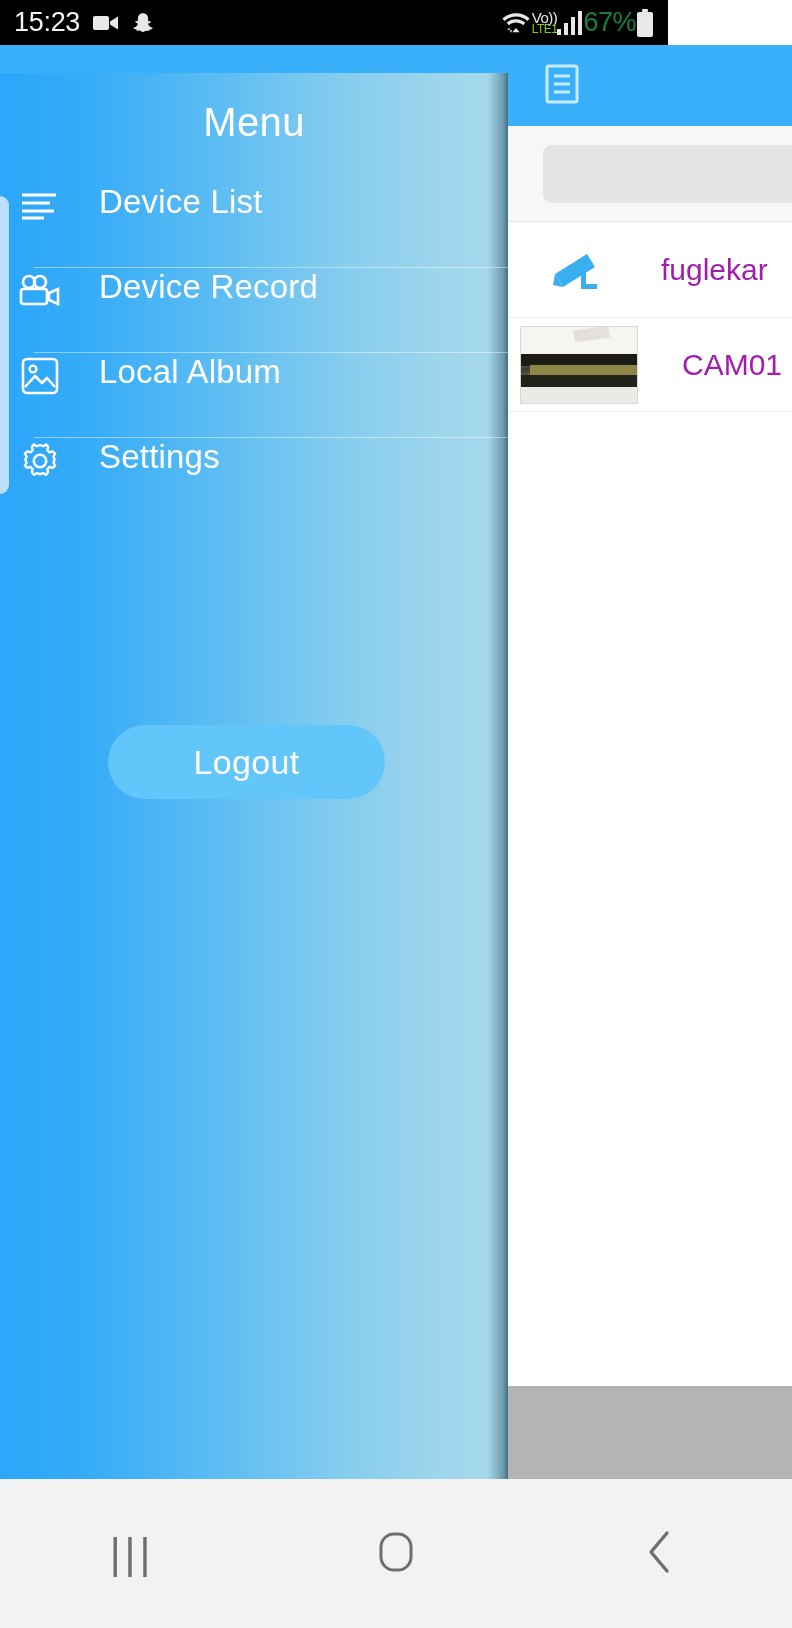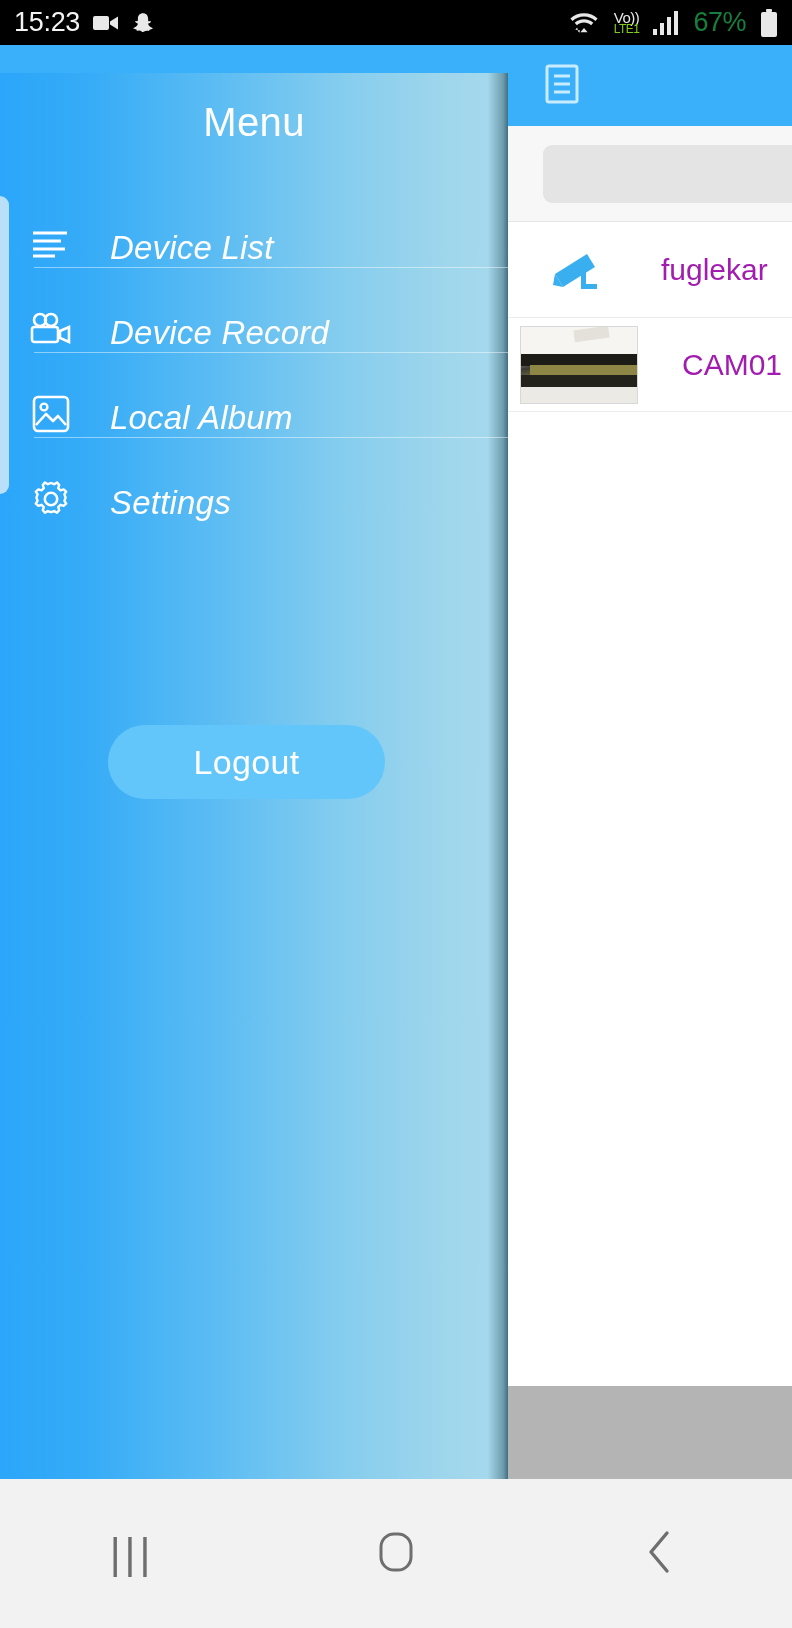--- a/index.html
+++ b/index.html
@@ -19,7 +19,7 @@
   
   #status-bar {
     position: absolute; top: 0; left: 0;
-    width: 792px; height: 45px;
+    width: 668px; height: 45px;
     background: #000000;
     display: flex; align-items: center;
     padding: 0 14px;

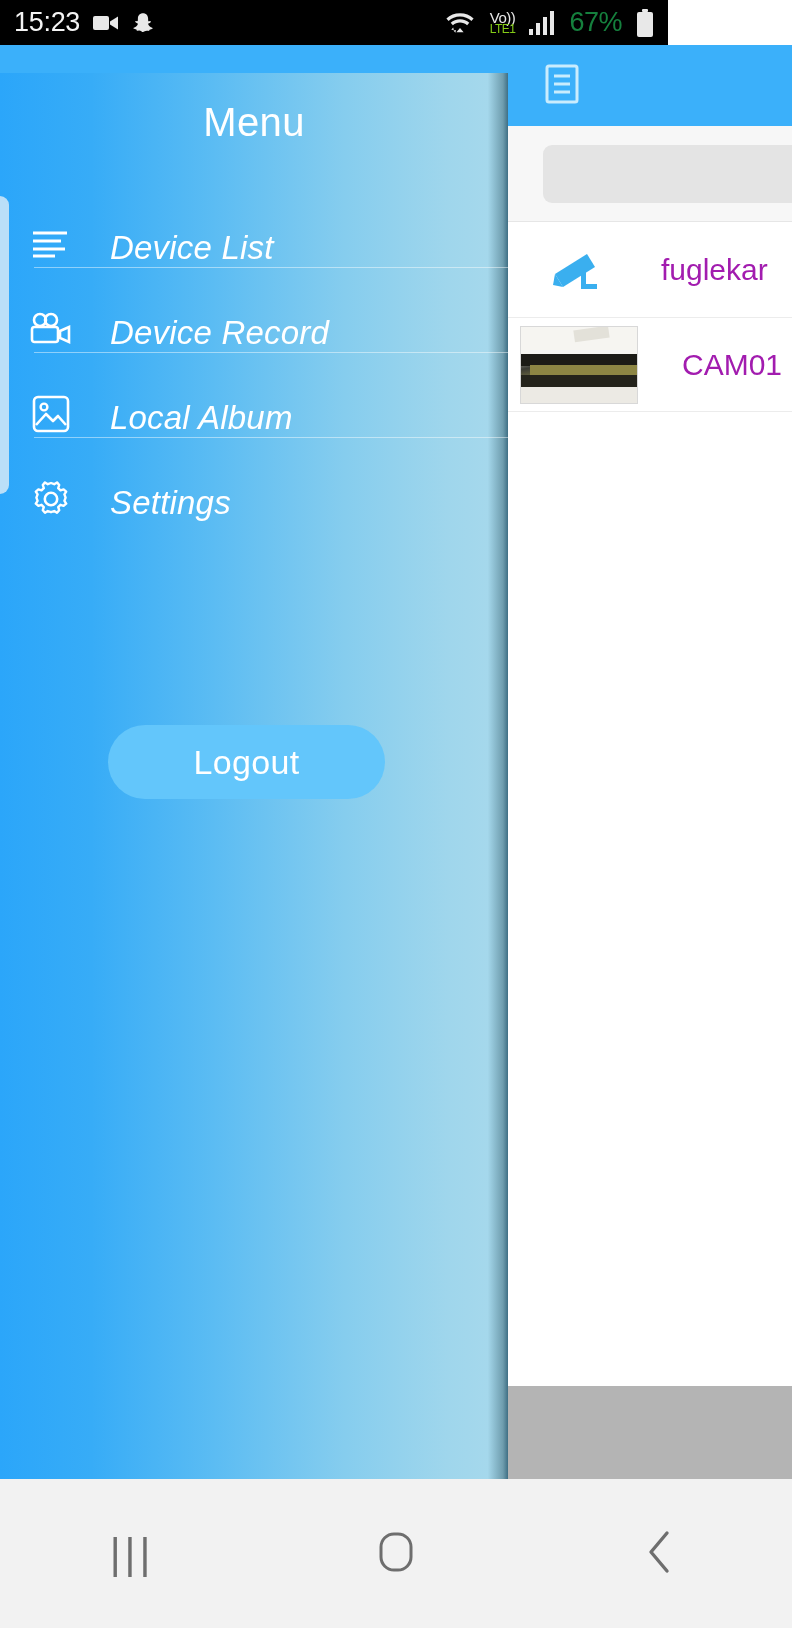--- a/index.html
+++ b/index.html
@@ -33,7 +33,7 @@
   }
   .sb-right {
     margin-left: auto;
-    display: flex; align-items: center; gap: 14px;
+    display: flex; align-items: center; gap: 0;
   }
   .sb-batt-text {
     font-size: 27px; color: #15803d; line-height: 1;

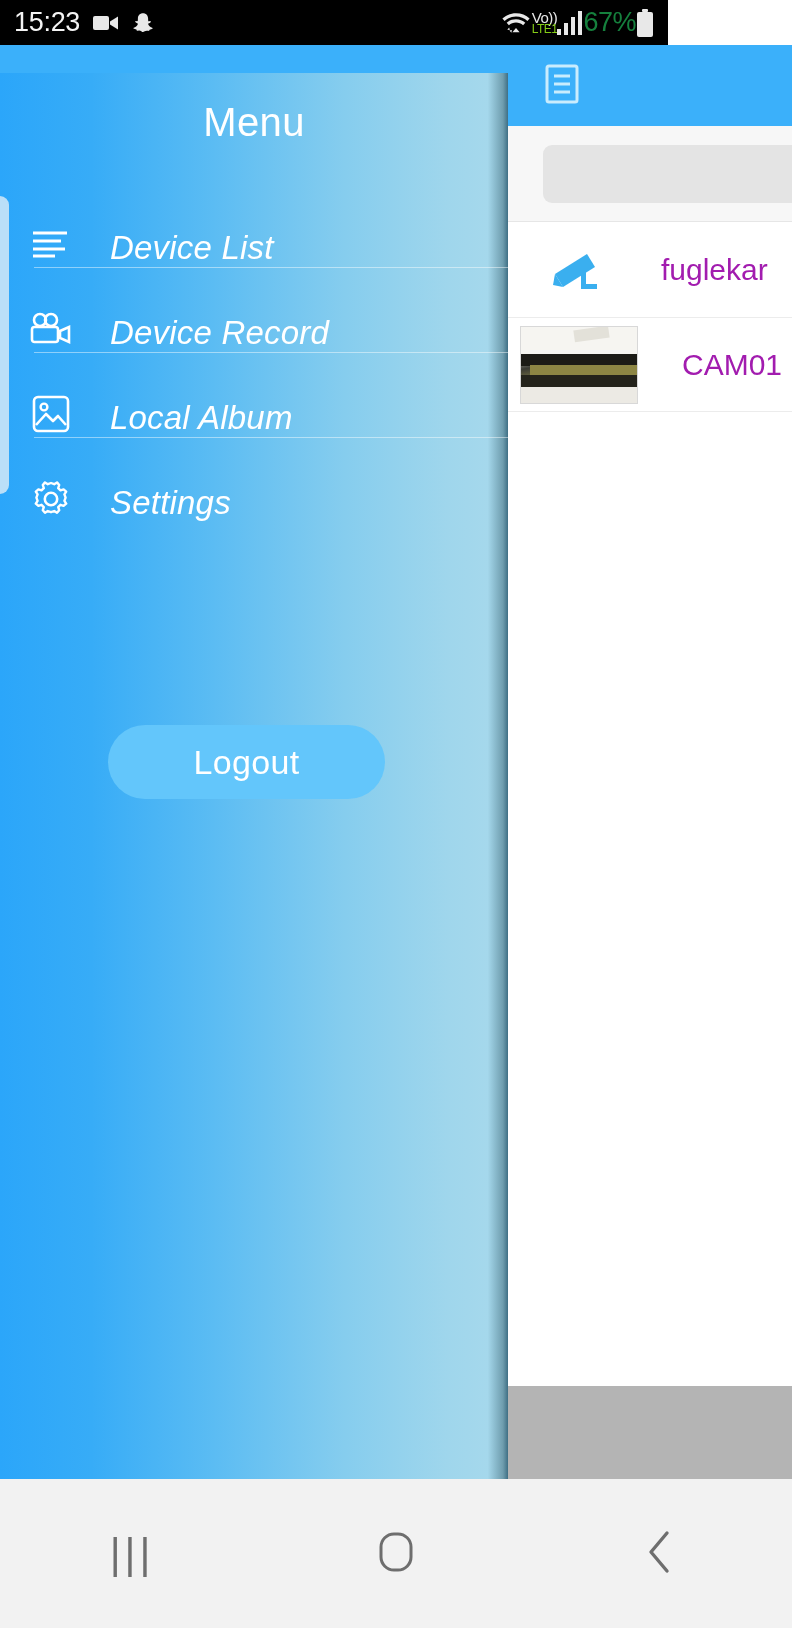--- a/index.html
+++ b/index.html
@@ -129,11 +129,10 @@
   }
   #menu-list { margin-top: 38px; }
   .menu-item {
-    display: flex; align-items: flex-end;
+    display: flex; align-items: flex-start;
     height: 84px;
-    padding-left: 28px;
+    padding-left: 17px;
     cursor: pointer;
-    font-style: italic;
   }
   .menu-icon {
     width: 46px; height: 46px;

